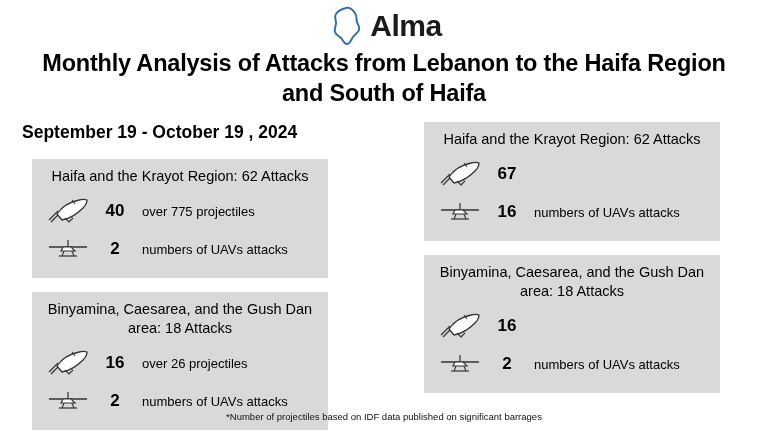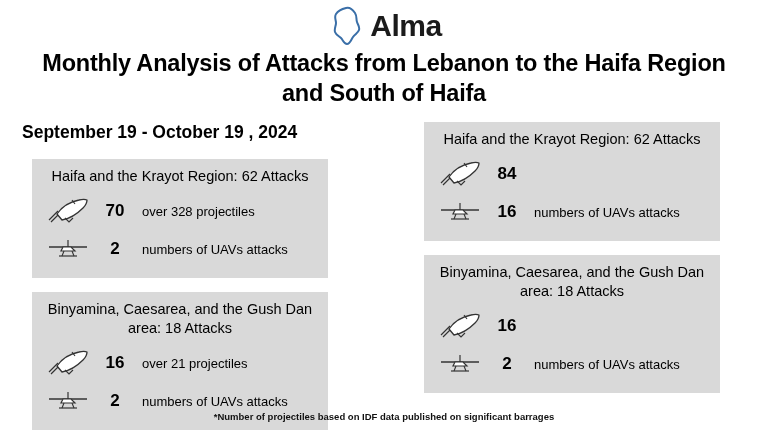--- a/index.html
+++ b/index.html
@@ -229,7 +229,7 @@
           <path d="M30 8 L27 4" stroke="#333" stroke-width="1.1"></path>
         </svg>
       </span>
-      <span class="count">84</span>
+      <span class="count">67</span>
     </div>
 
     <div class="row">

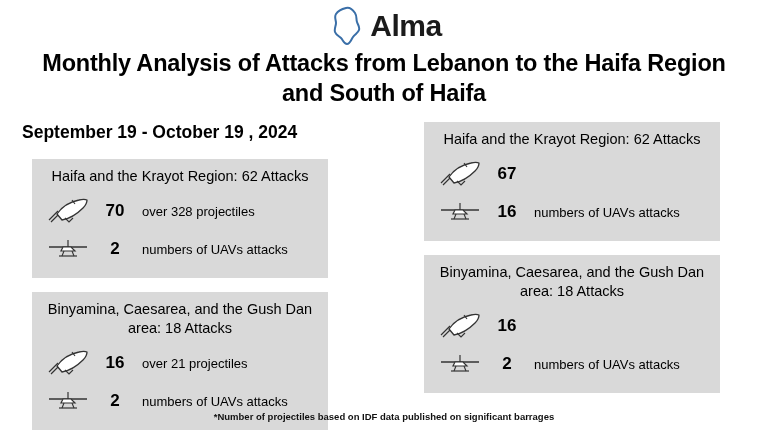--- a/index.html
+++ b/index.html
@@ -164,7 +164,7 @@
           <path d="M30 8 L27 4" stroke="#333" stroke-width="1.1"></path>
         </svg>
       </span>
-      <span class="count">70</span>
+      <span class="count">40</span>
       <span class="label">over 328 projectiles</span>
     </div>
 

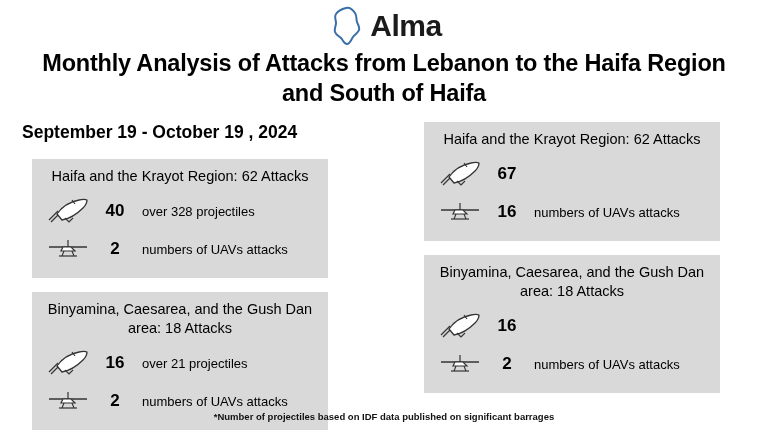--- a/index.html
+++ b/index.html
@@ -165,7 +165,7 @@
         </svg>
       </span>
       <span class="count">40</span>
-      <span class="label">over 328 projectiles</span>
+      <span class="label">over 775 projectiles</span>
     </div>
 
     <div class="row">

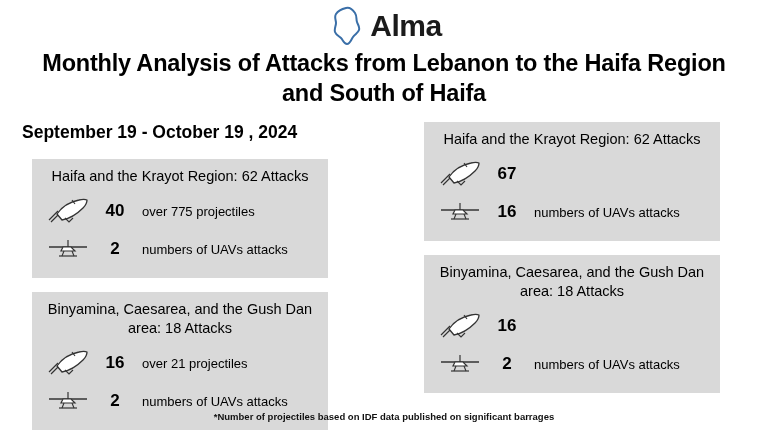--- a/index.html
+++ b/index.html
@@ -196,7 +196,7 @@
         </svg>
       </span>
       <span class="count">16</span>
-      <span class="label">over 21 projectiles</span>
+      <span class="label">over 26 projectiles</span>
     </div>
 
     <div class="row">

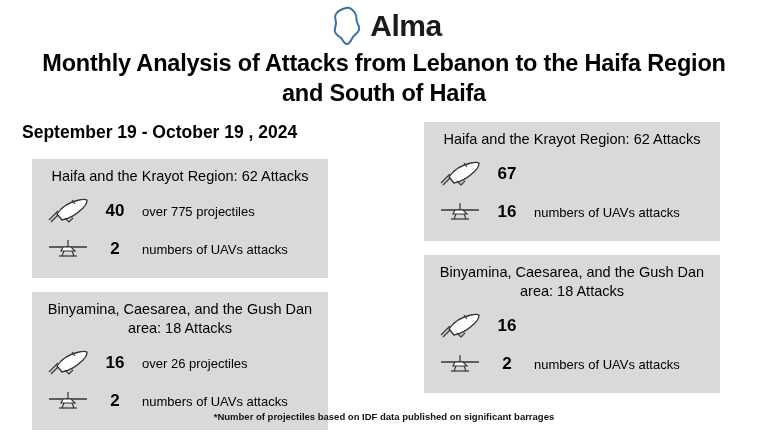--- a/index.html
+++ b/index.html
@@ -130,7 +130,6 @@
     text-align: center;
     font-size: 9.5px;
     color: #111;
-    font-weight: bold;
   }
 </style>
 </head>

